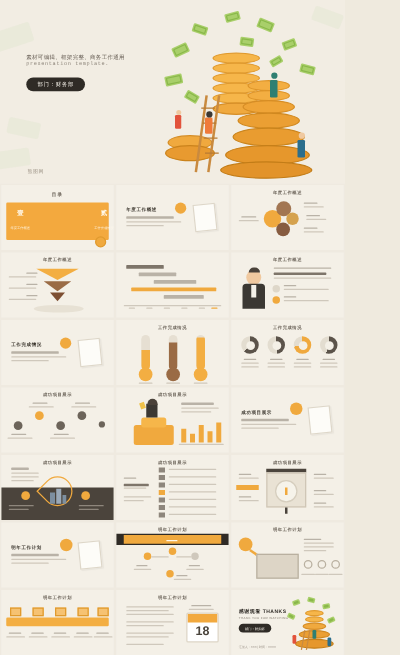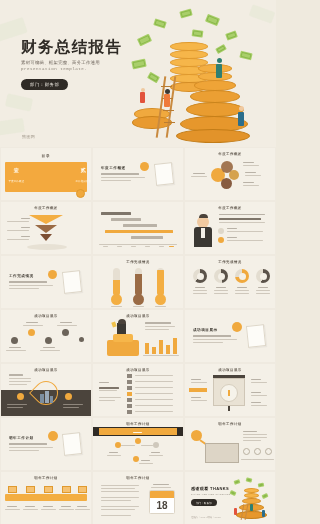--- a/index.html
+++ b/index.html
@@ -171,7 +171,6 @@
     </div>
 
     <div class="cover-text">
-      <div class="cover-title">财务总结报告</div>
       <div class="cover-sub1">素材可编辑、框架完整、商务工作通用</div>
       <div class="cover-sub2">presentation template.</div>
       <div class="cover-badge">部门：财务部</div>

